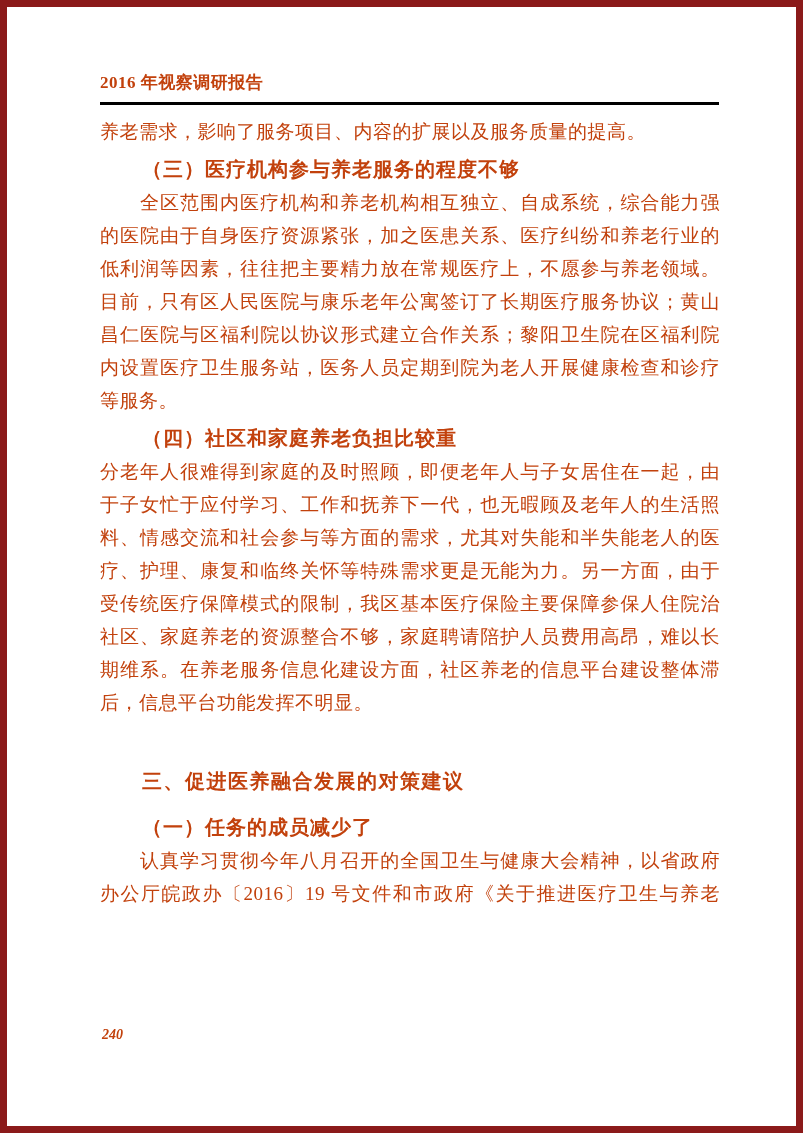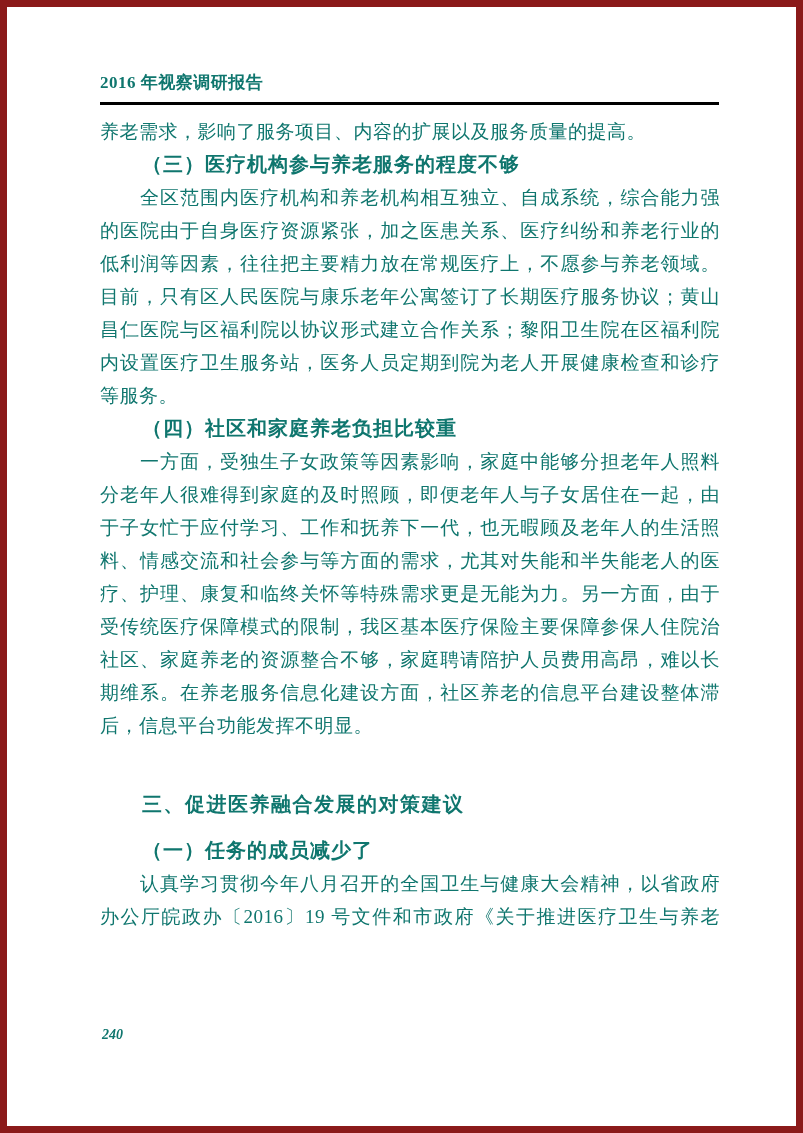--- a/index.html
+++ b/index.html
@@ -84,7 +84,7 @@
 </head>
 <body>
 
-<div class="page" id="report-page" style="border-color: rgb(139, 26, 26); background: rgb(255, 255, 255); color: #0f766e;">
+<div class="page" id="report-page" style="border-color: rgb(139, 26, 26); background: rgb(255, 255, 255); color: #c2410c;">
   <div class="header-title">2016 年视察调研报告</div>
   <div class="header-rule" id="header-rule" style="background: rgb(0, 0, 0);"></div>
 

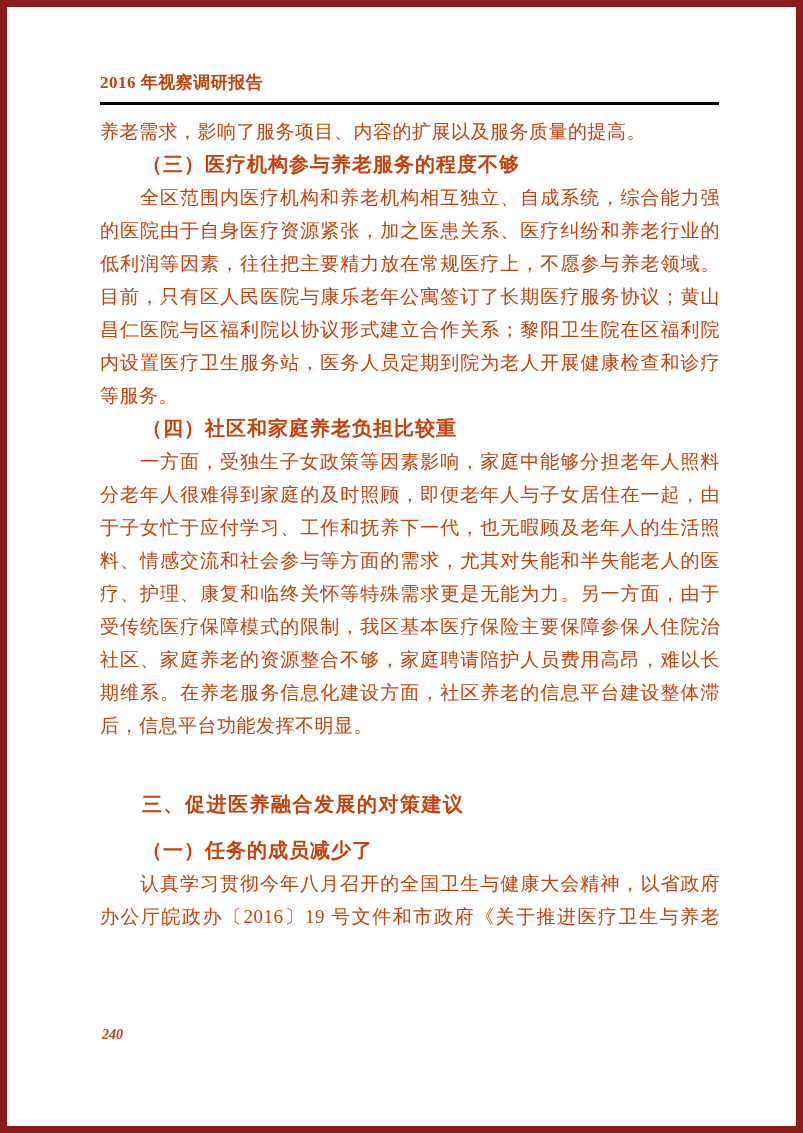--- a/index.html
+++ b/index.html
@@ -56,6 +56,7 @@
     text-indent: 2.1em;
     text-align: left;
     text-align-last: left;
+    margin-top: 5px;
     font-size: 20px;
     letter-spacing: 1px;
   }

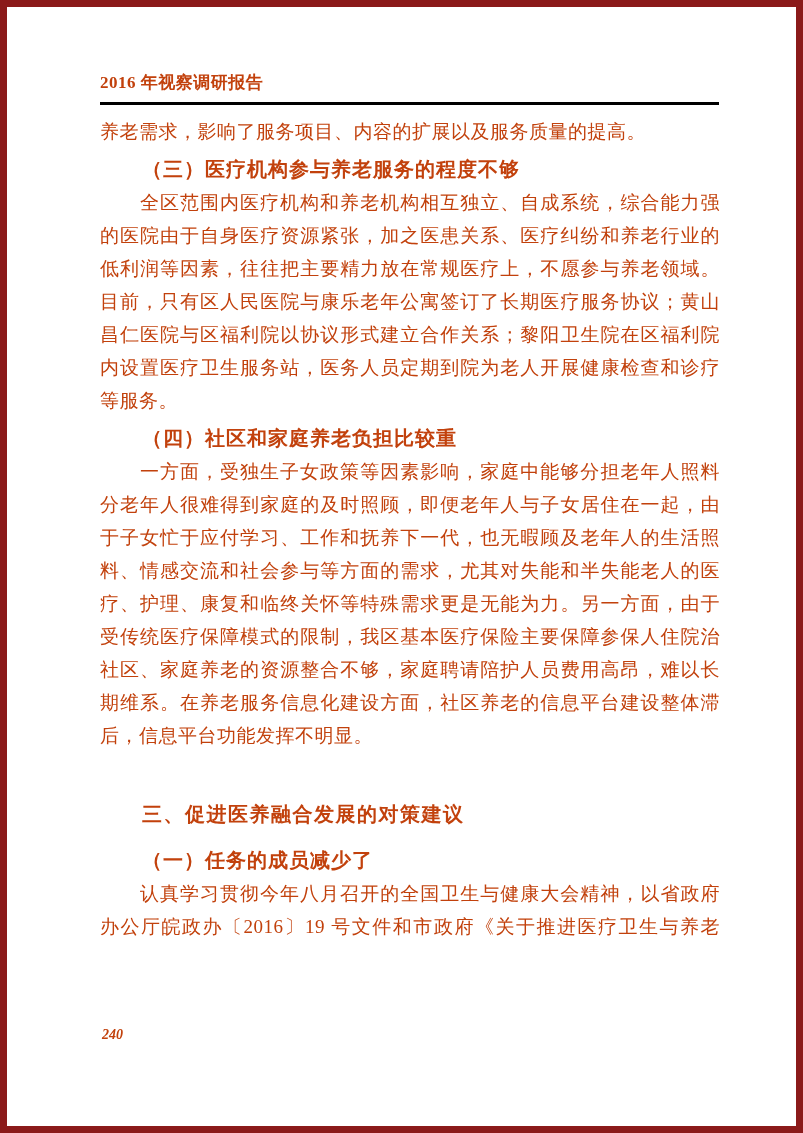--- a/index.html
+++ b/index.html
@@ -100,7 +100,6 @@
       <div class="line full">内设置医疗卫生服务站，医务人员定期到院为老人开展健康检查和诊疗</div>
       <div class="line end">等服务。</div>
       <div class="line h2">（四）社区和家庭养老负担比较重</div>
-      <div class="line first">一方面，受独生子女政策等因素影响，家庭中能够分担老年人照料</div>
       <div class="line full">分老年人很难得到家庭的及时照顾，即便老年人与子女居住在一起，由</div>
       <div class="line full">于子女忙于应付学习、工作和抚养下一代，也无暇顾及老年人的生活照</div>
       <div class="line full">料、情感交流和社会参与等方面的需求，尤其对失能和半失能老人的医</div>

